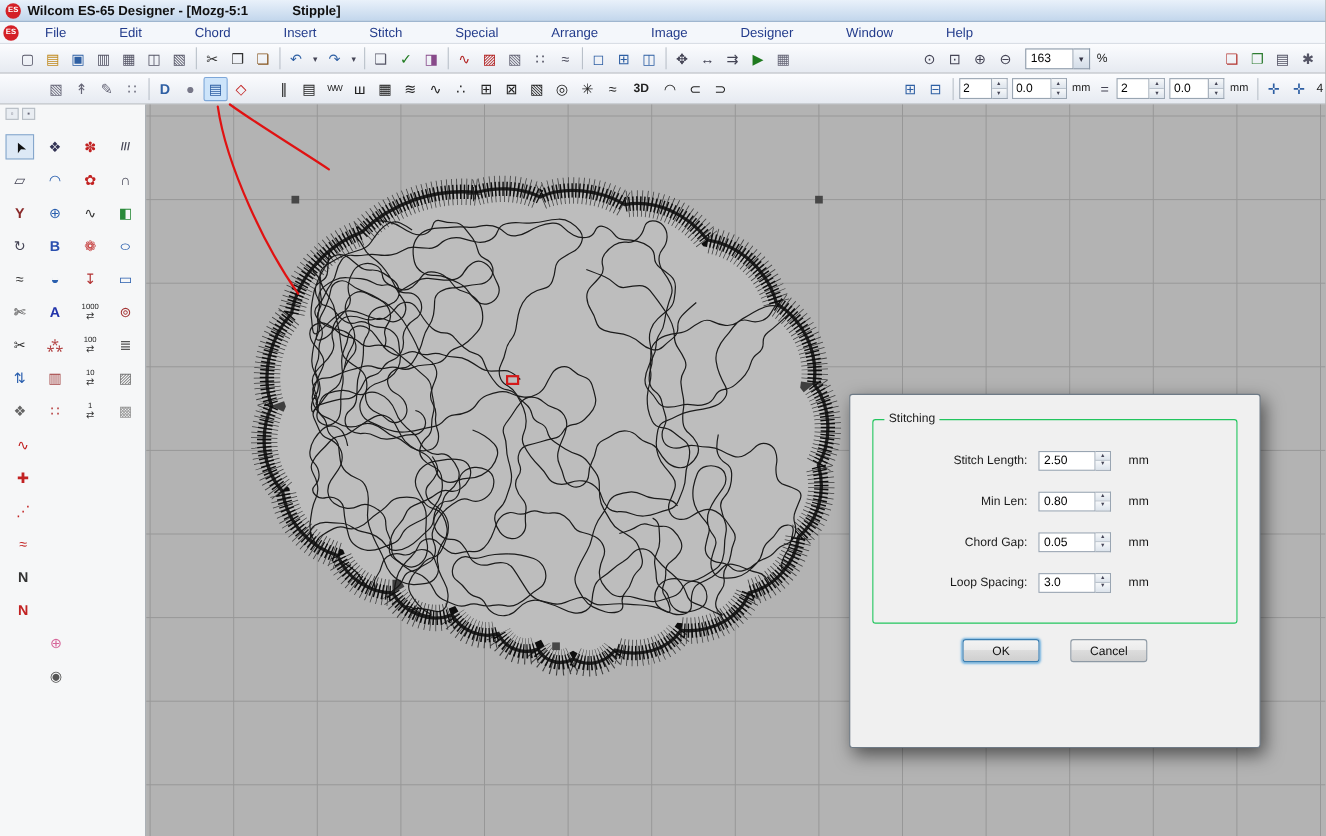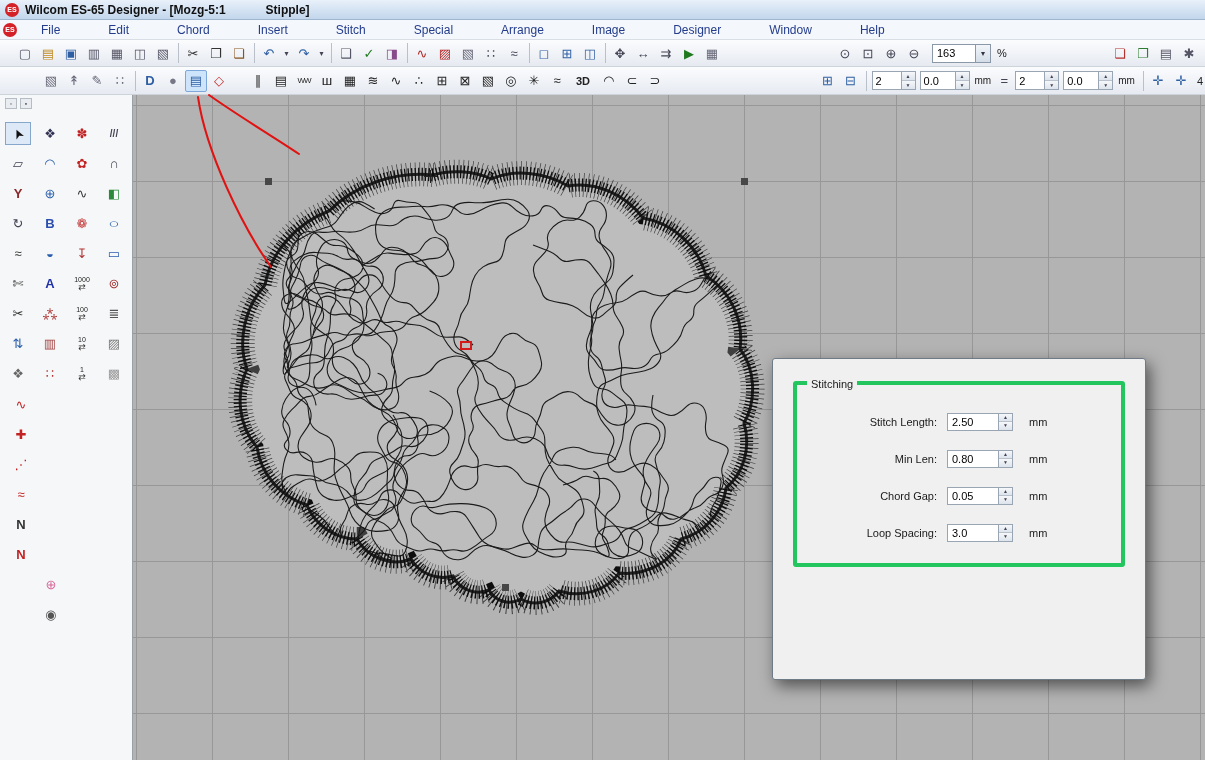--- a/index.html
+++ b/index.html
@@ -123,7 +123,7 @@
   .dlg-body { padding:0 20px; }
   .groupbox {
     position:relative; margin-top:22px; height:186px;
-    border:4px solid #22c55e; border-radius:3px;
+    border:1px solid #22c55e; border-radius:3px;
   }
   .gb-label { position:absolute; top:-7px; left:10px; background:#f0f0f0; padding:0 4px; font-size:11px; color:#1a1a1a; }
   .frow { display:flex; align-items:center; height:21px; margin-top:16px; padding-left:6px; }

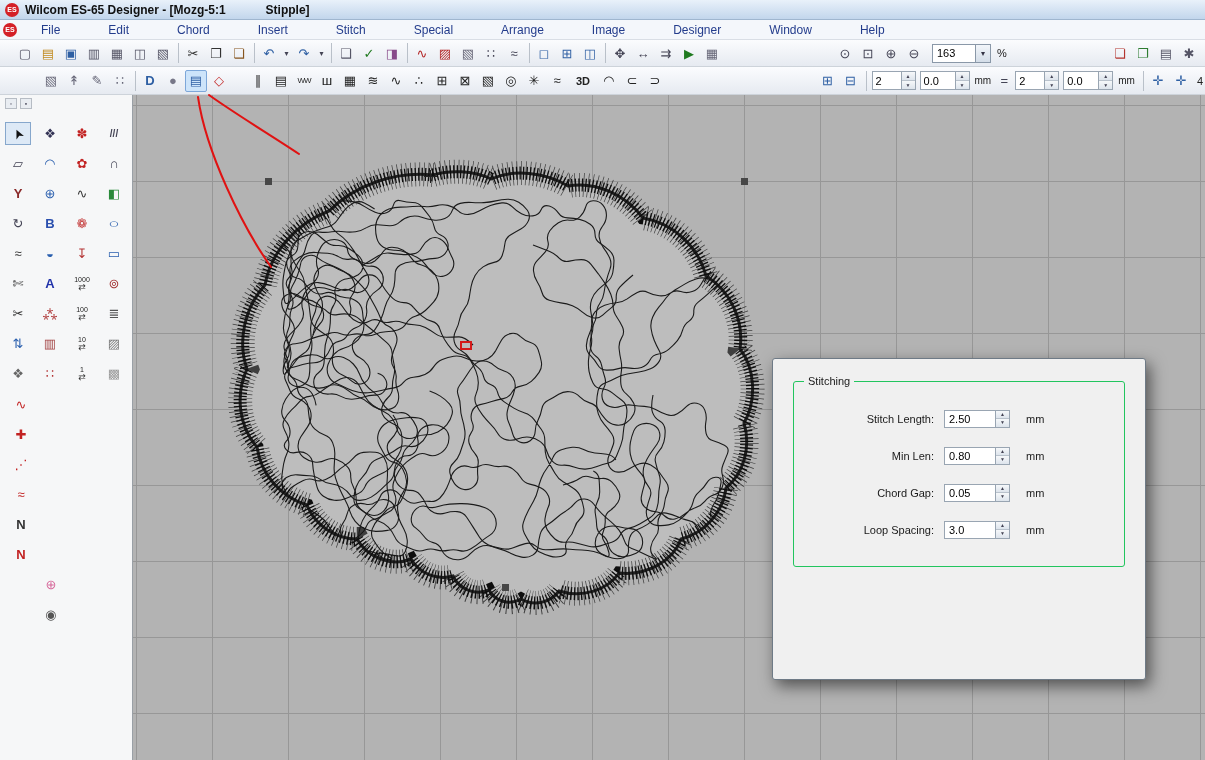--- a/index.html
+++ b/index.html
@@ -717,6 +717,10 @@
           </div>
         </div>
     </div>
+    <div class="btnrow">
+      <button class="btn default">OK</button>
+      <button class="btn">Cancel</button>
+    </div>
   </div>
 </div>
 

